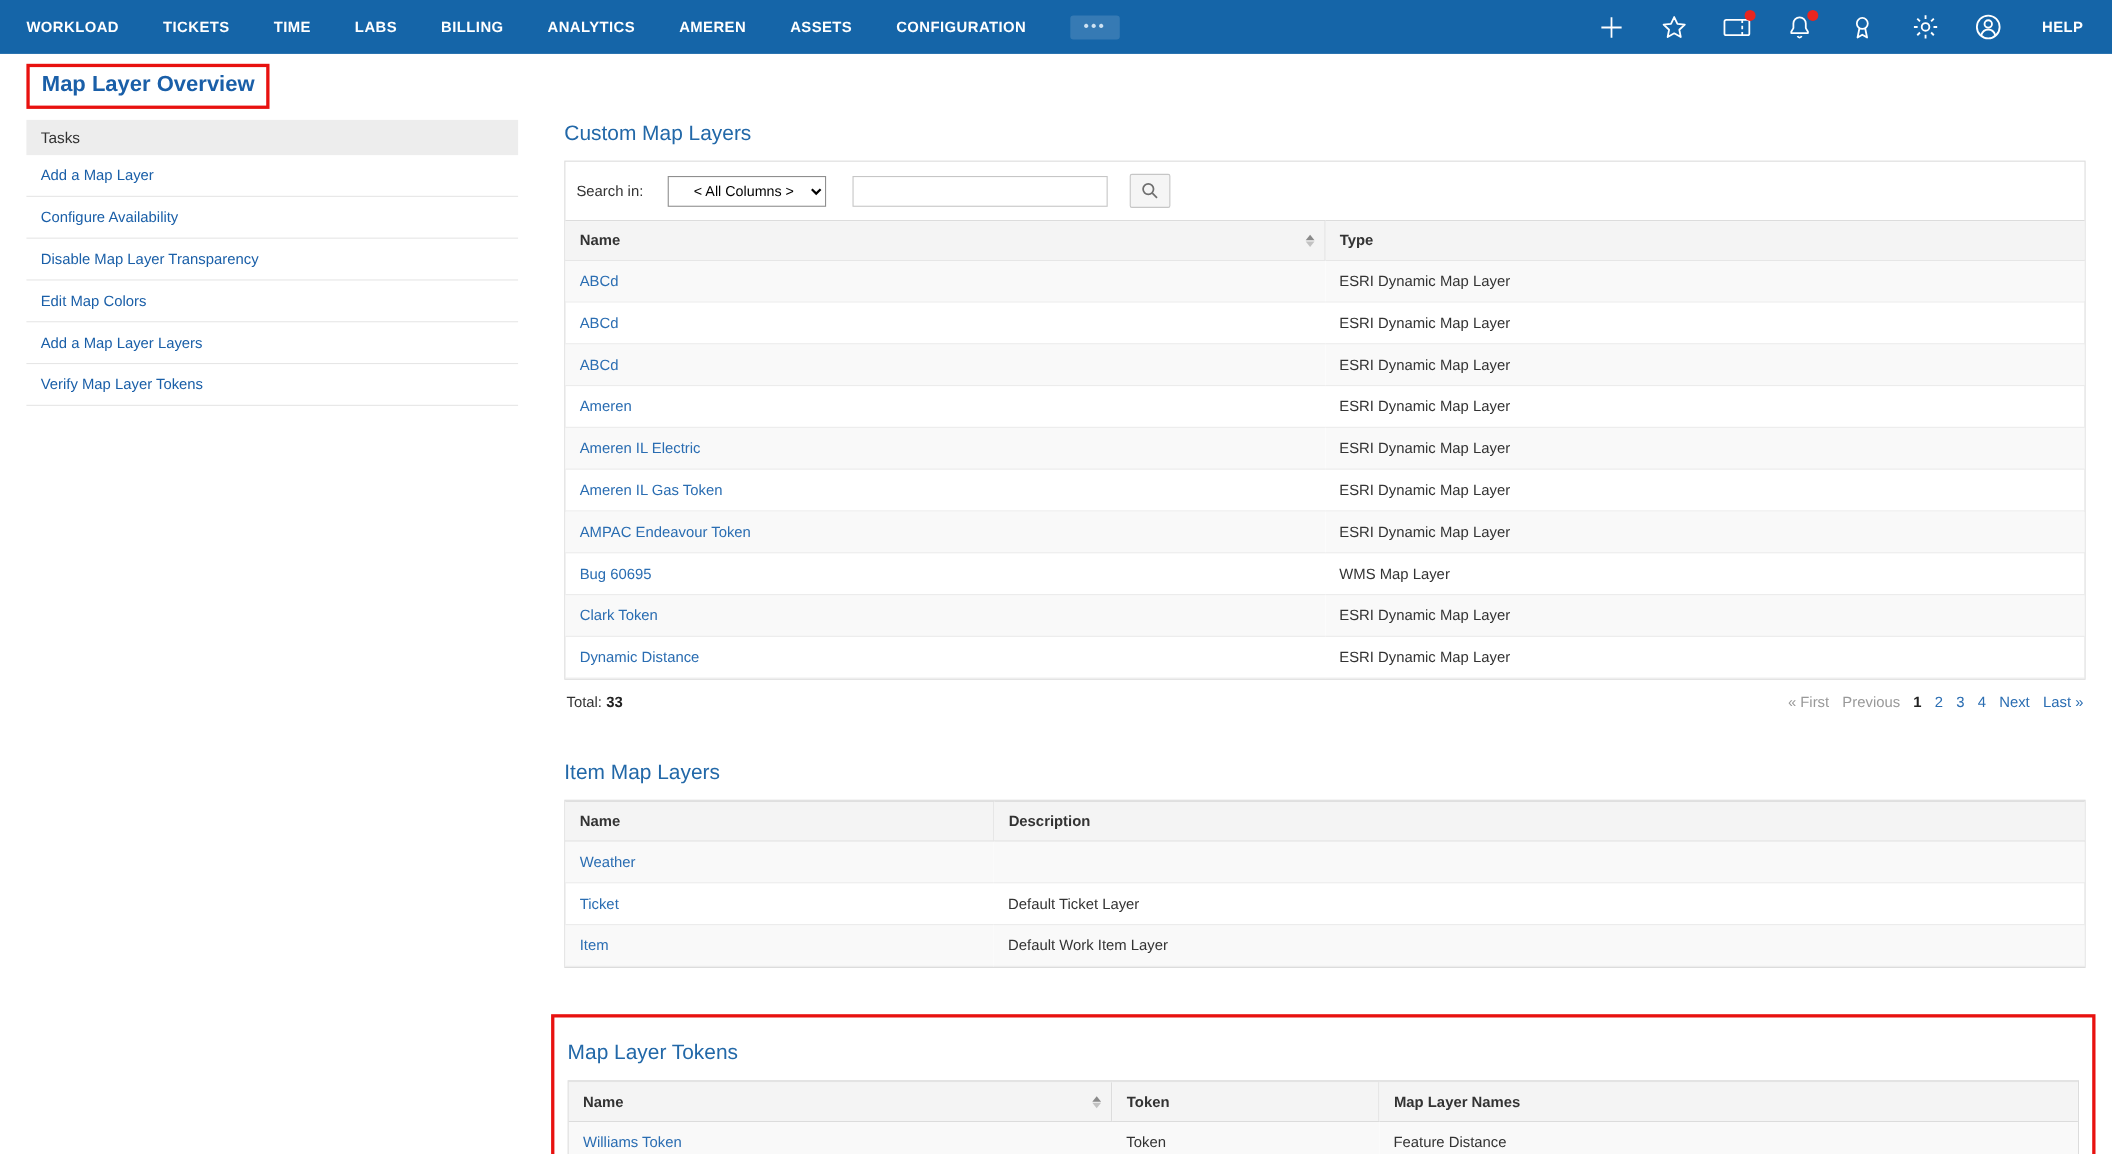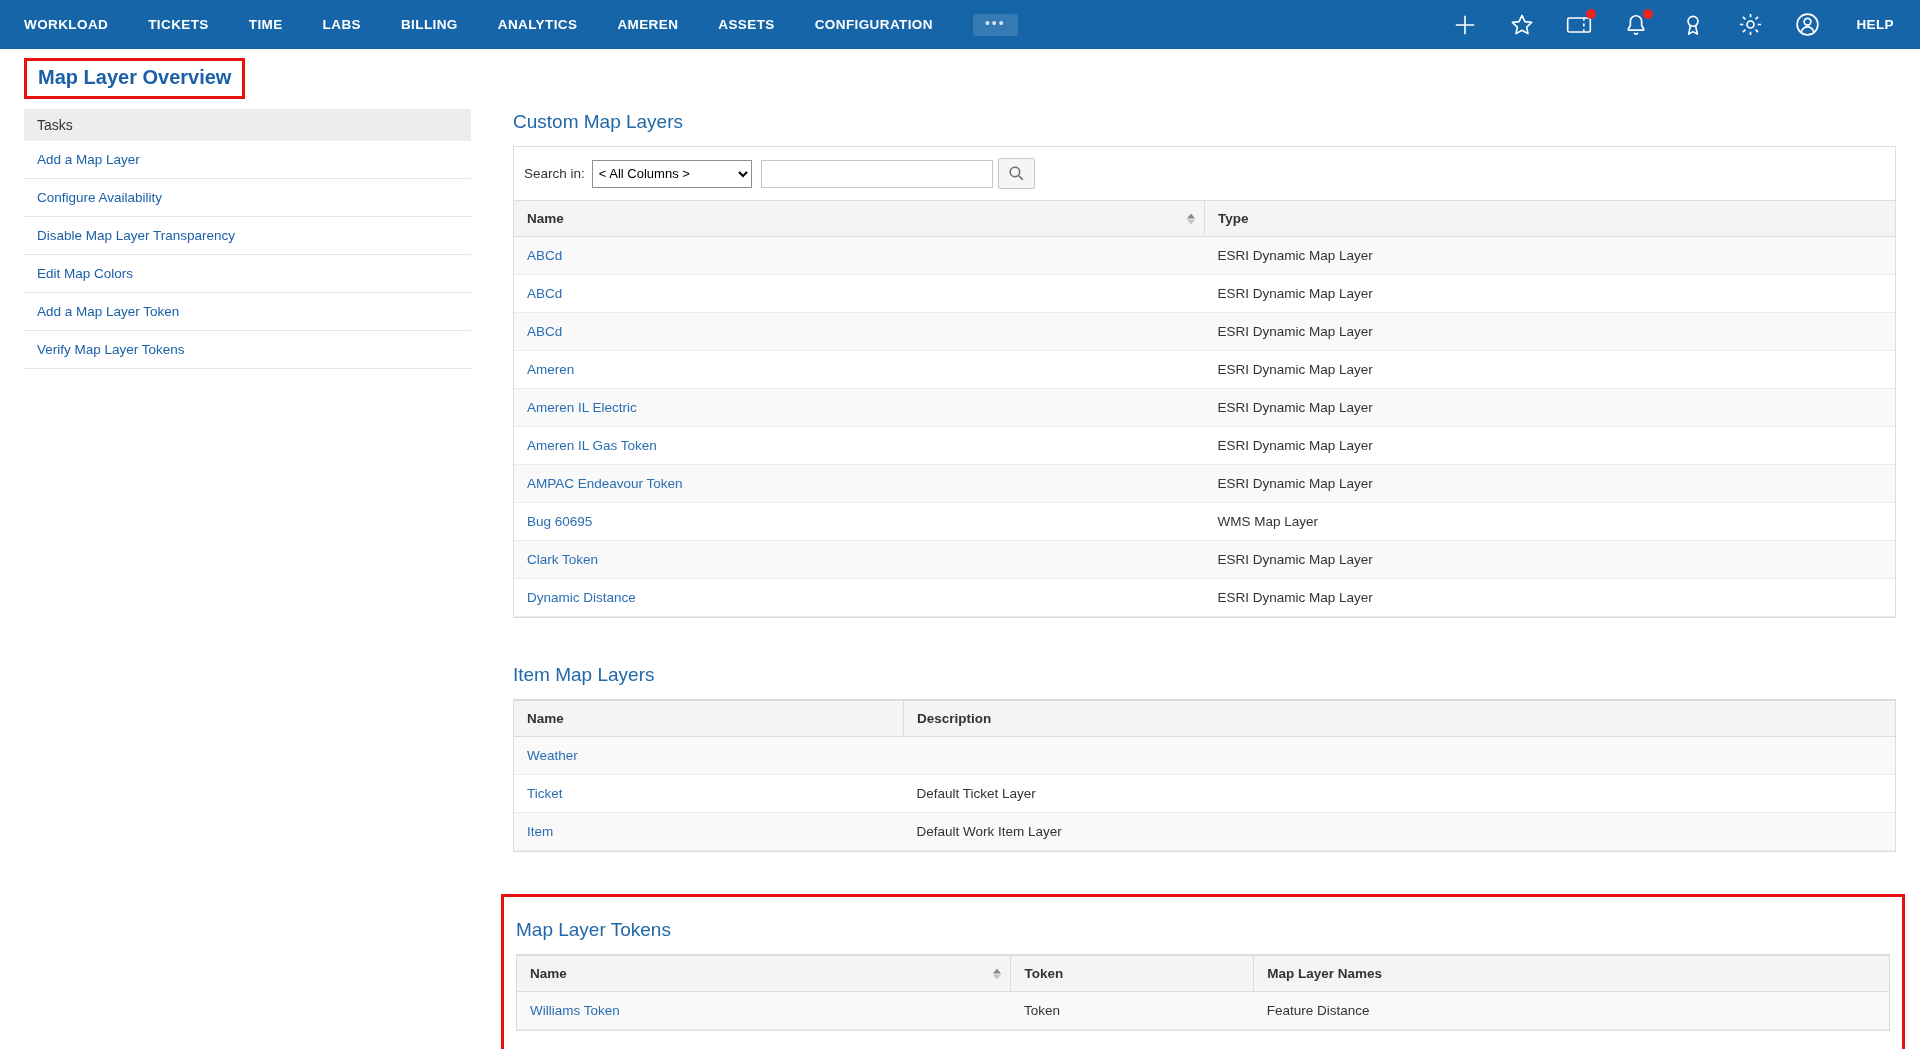--- a/index.html
+++ b/index.html
@@ -93,7 +93,7 @@
   }
   .box { border: 1px solid #dcdcdc; background: #fff; }
   
-  .search-row { display: flex; align-items: center; padding: 11px 10px; gap: 5px; font-size: 13.5px; }
+  .search-row { display: flex; align-items: center; padding: 11px 10px; gap: 20px; font-size: 13.5px; }
   .search-row label { color: #333; margin-right: 2px; }
   .search-row select {
     height: 28px; font-size: 13px; font-family: "Liberation Sans", sans-serif;

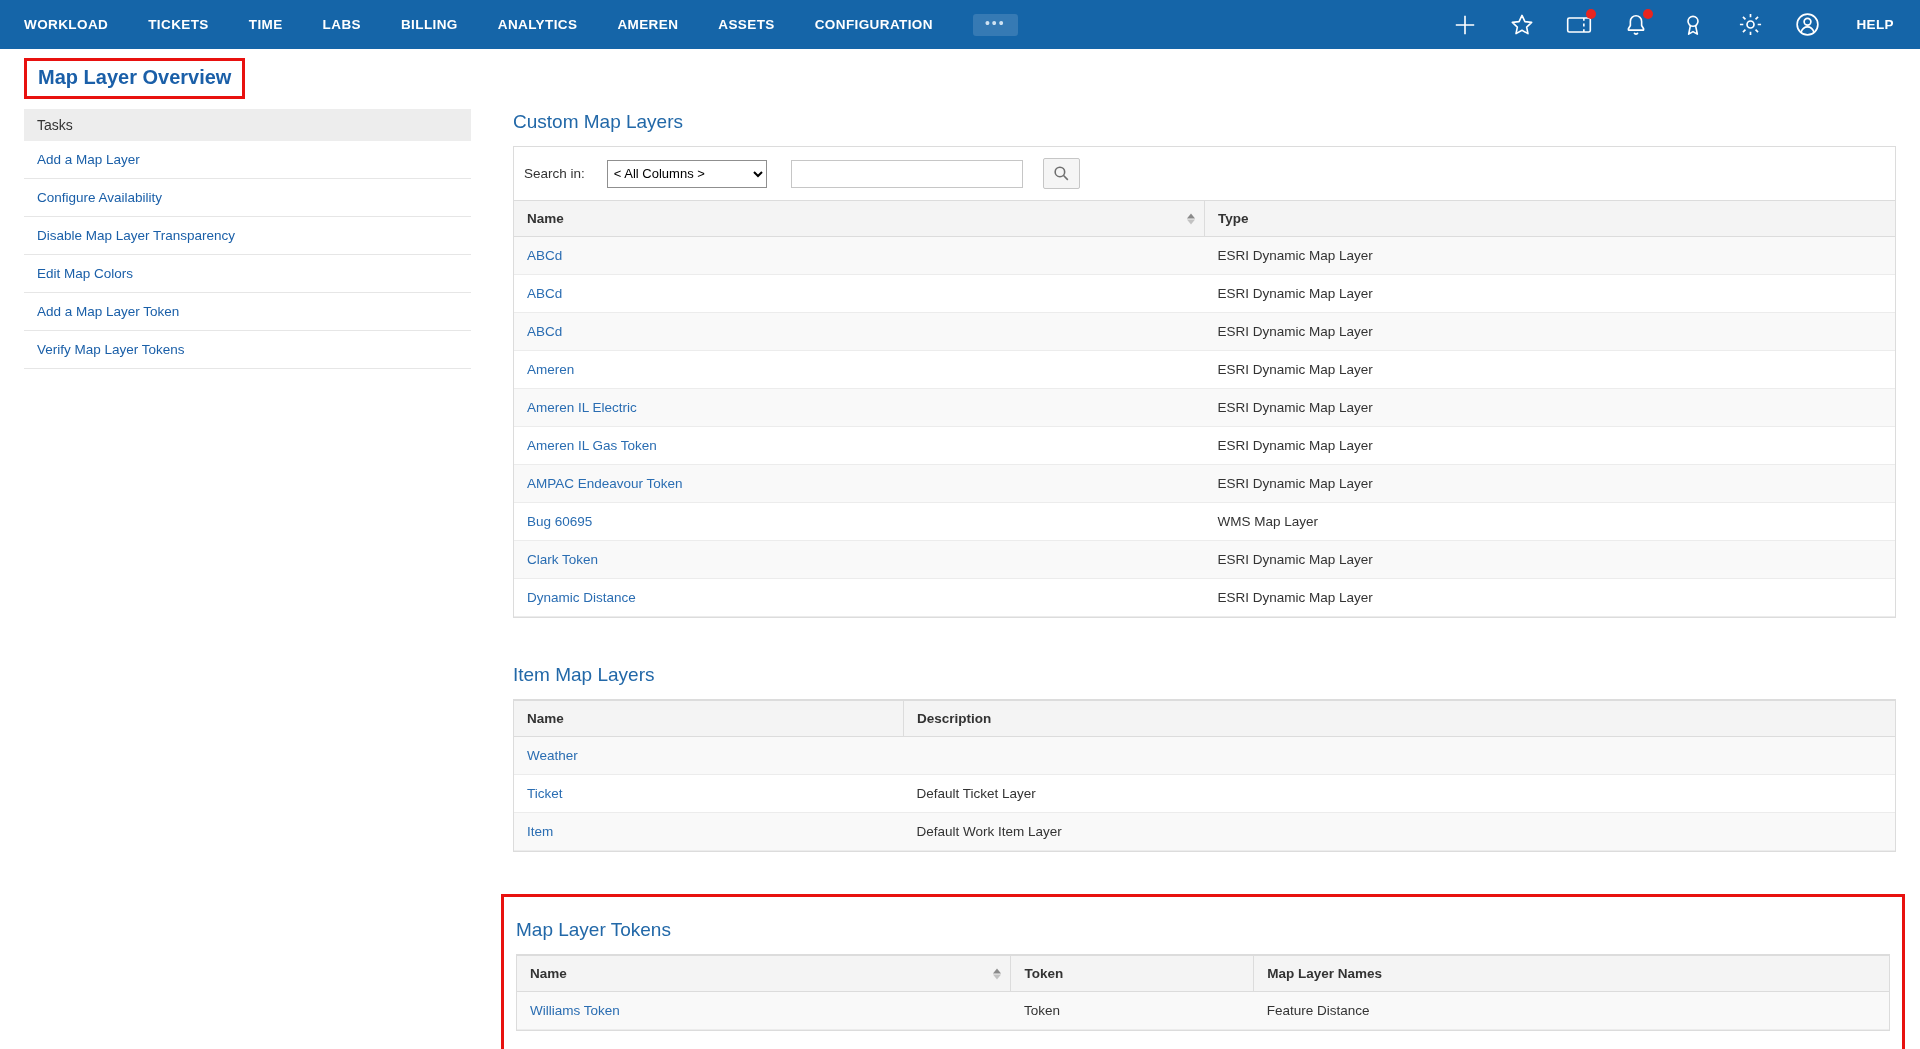--- a/index.html
+++ b/index.html
@@ -97,7 +97,7 @@
   .search-row label { color: #333; margin-right: 2px; }
   .search-row select {
     height: 28px; font-size: 13px; font-family: "Liberation Sans", sans-serif;
-    border: 1px solid #8f8f8f; background: #fff; padding: 2px 2px; width: 160px;
+    border: 1px solid #8f8f8f; background: #fff; padding: 2px 12px; width: 144px; text-align: right;
   }
   .search-row input {
     height: 28px; width: 232px; border: 1px solid #c6c6c6; padding: 2px 7px;

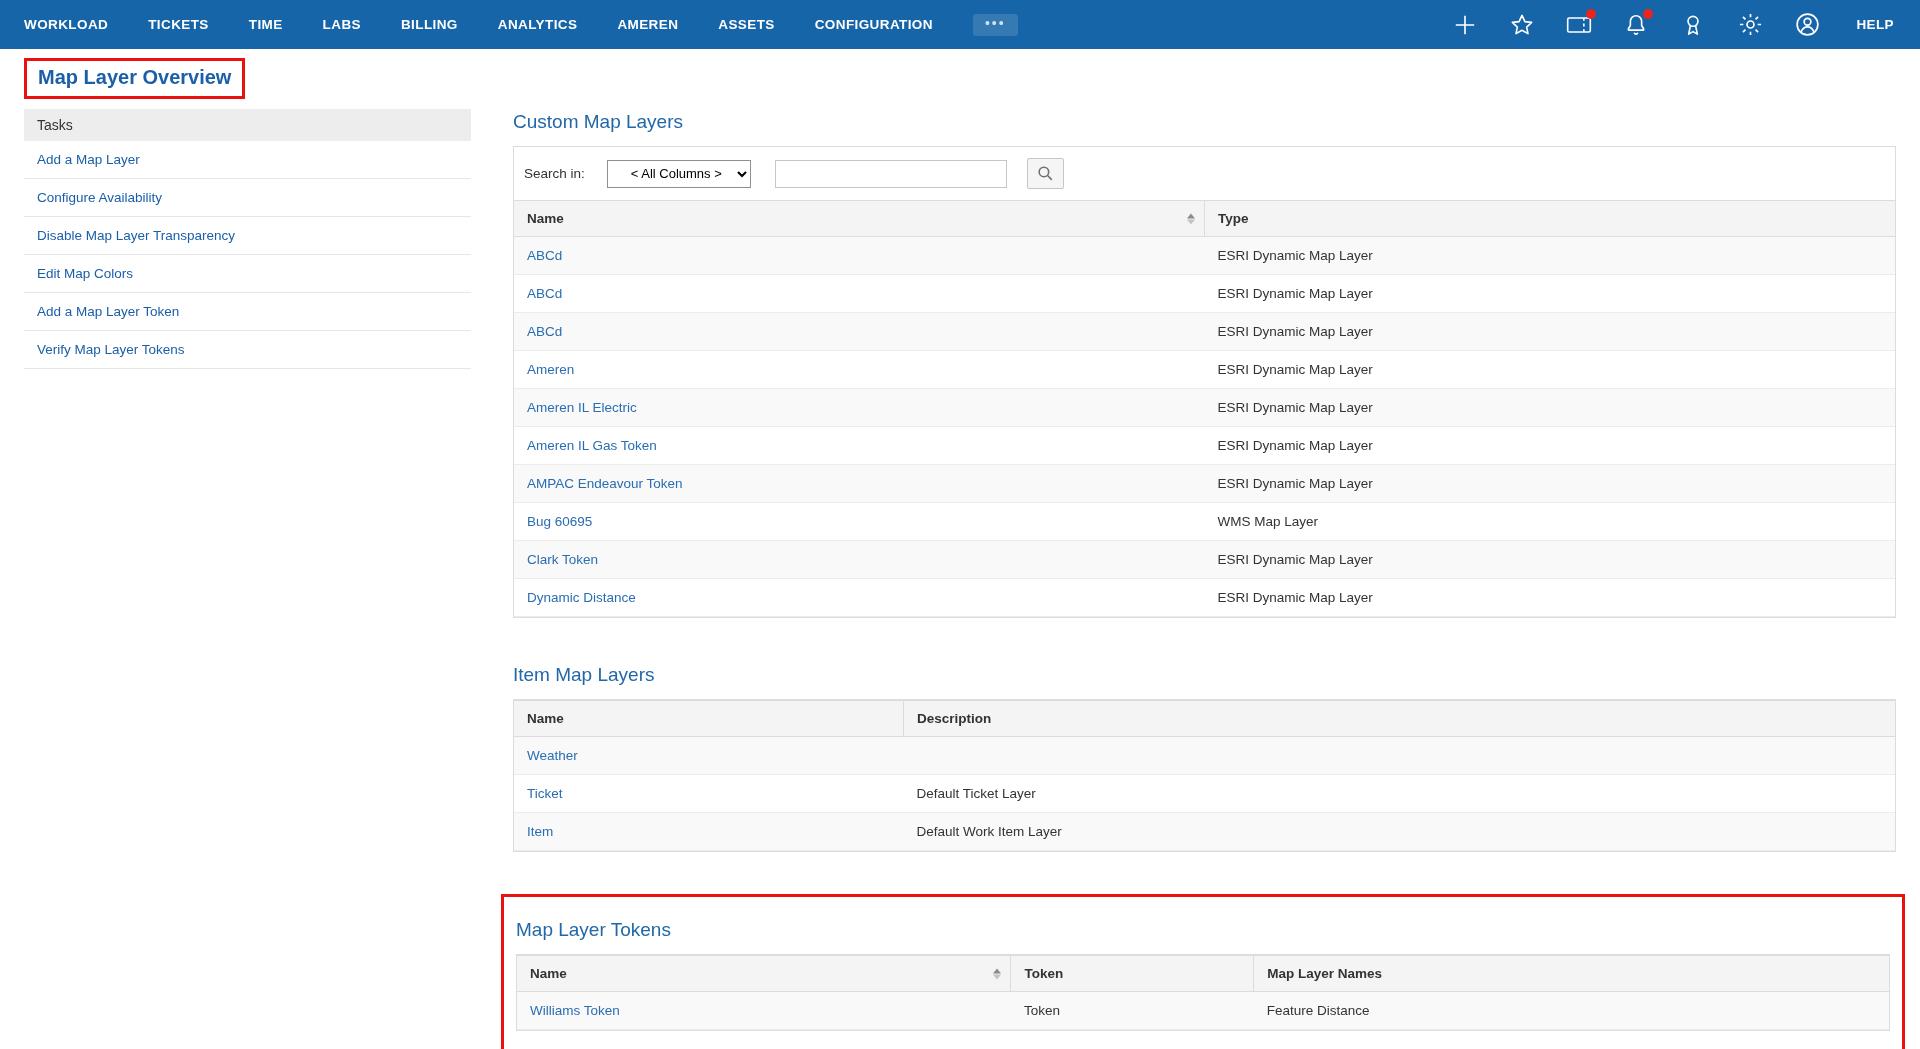--- a/index.html
+++ b/index.html
@@ -240,7 +240,7 @@
       <li>Configure Availability</li>
       <li>Disable Map Layer Transparency</li>
       <li>Edit Map Colors</li>
-      <li>Add a Map Layer Token</li>
+      <li>Add a Map Layer Layers</li>
       <li>Verify Map Layer Tokens</li>
     </ul>
   </aside>

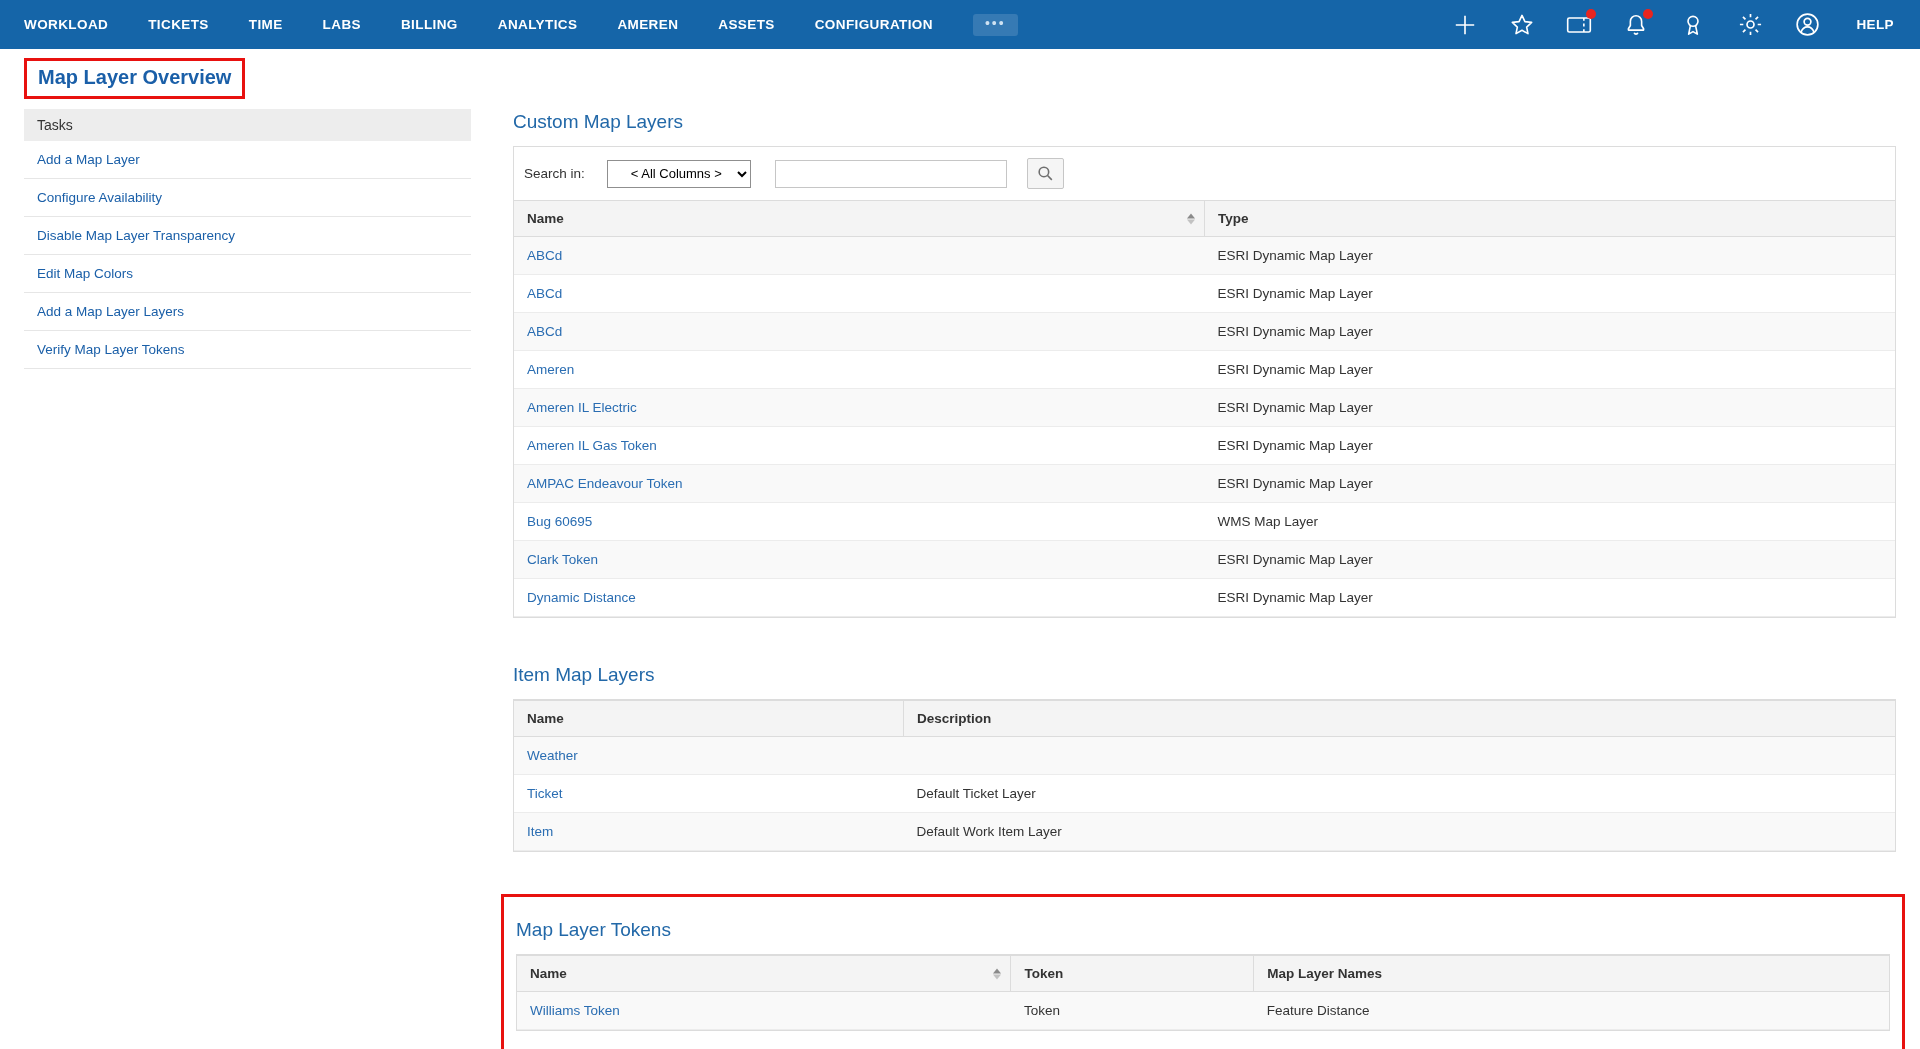--- a/index.html
+++ b/index.html
@@ -324,6 +324,22 @@
             </tbody>
         </table>
       </div>
+      <div class="table-footer">
+        <div class="total">
+          <span>Total:</span>
+          <b>33</b>
+        </div>
+        <div class="pagination">
+          <span class="pg disabled">« First</span>
+          <span class="pg disabled">Previous</span>
+          <span class="pg current">1</span>
+          <a class="pg">2</a>
+          <a class="pg">3</a>
+          <a class="pg">4</a>
+          <a class="pg">Next</a>
+          <a class="pg">Last »</a>
+        </div>
+      </div>
     </section>
 
     <section class="section-item">

